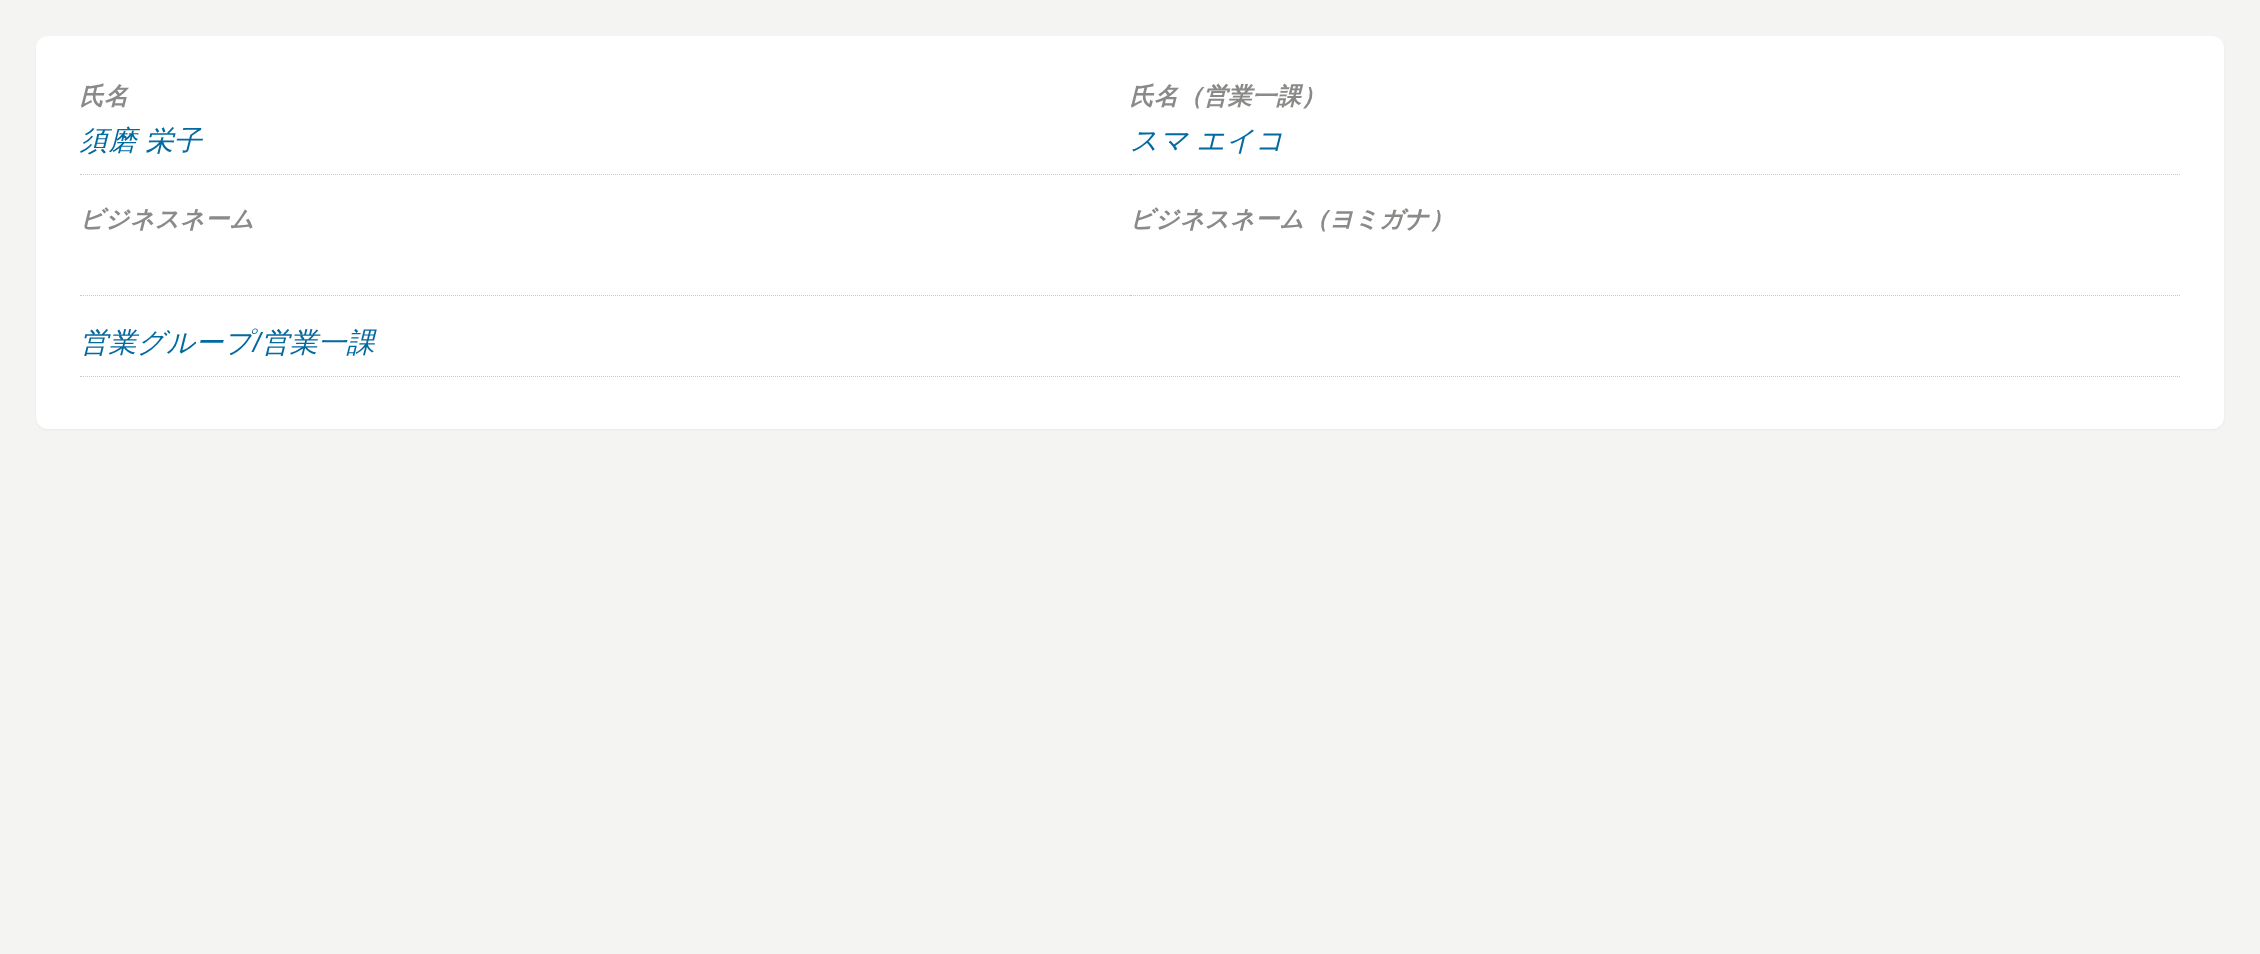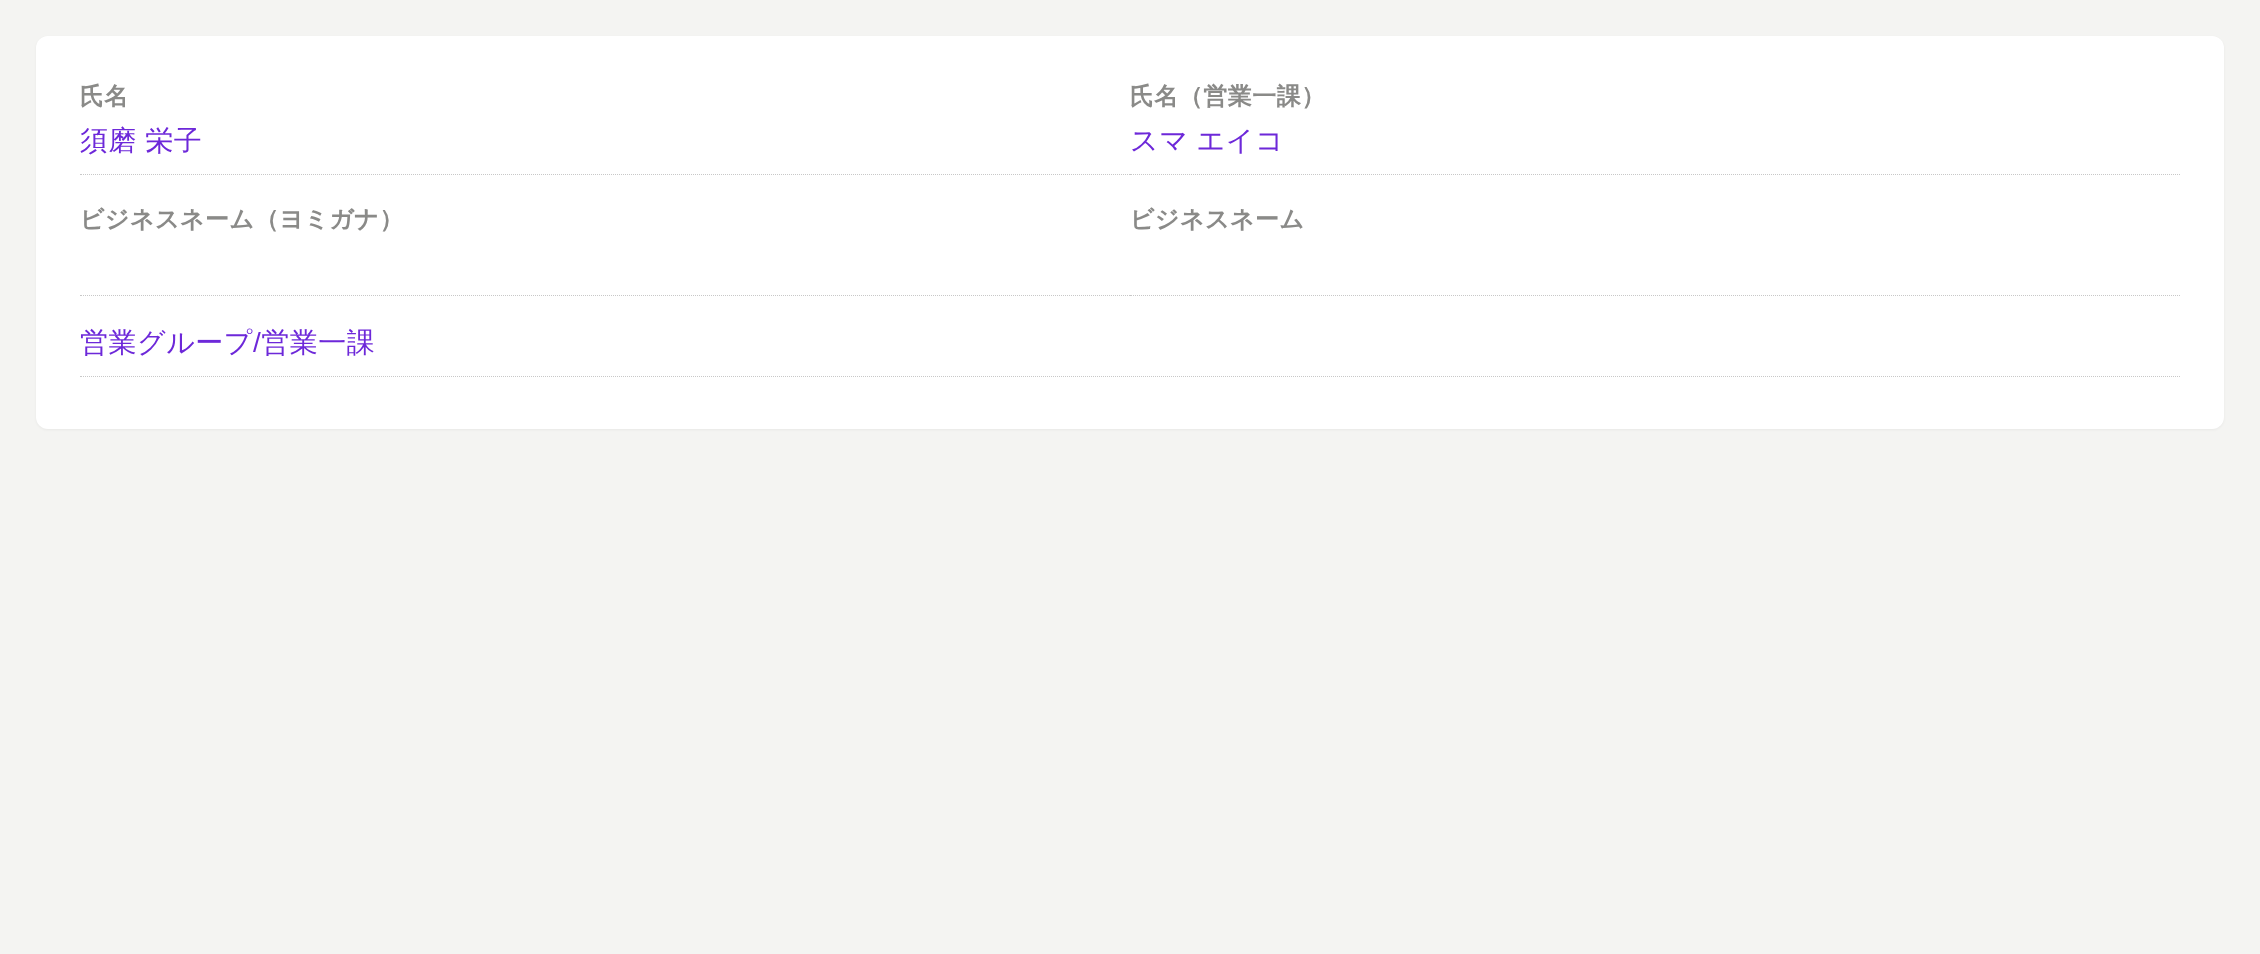--- a/index.html
+++ b/index.html
@@ -21,6 +21,7 @@
     .row {
       display: flex;
       margin-bottom: 28px;
+      font-style: italic;
     }
     .field {
       flex: 1;

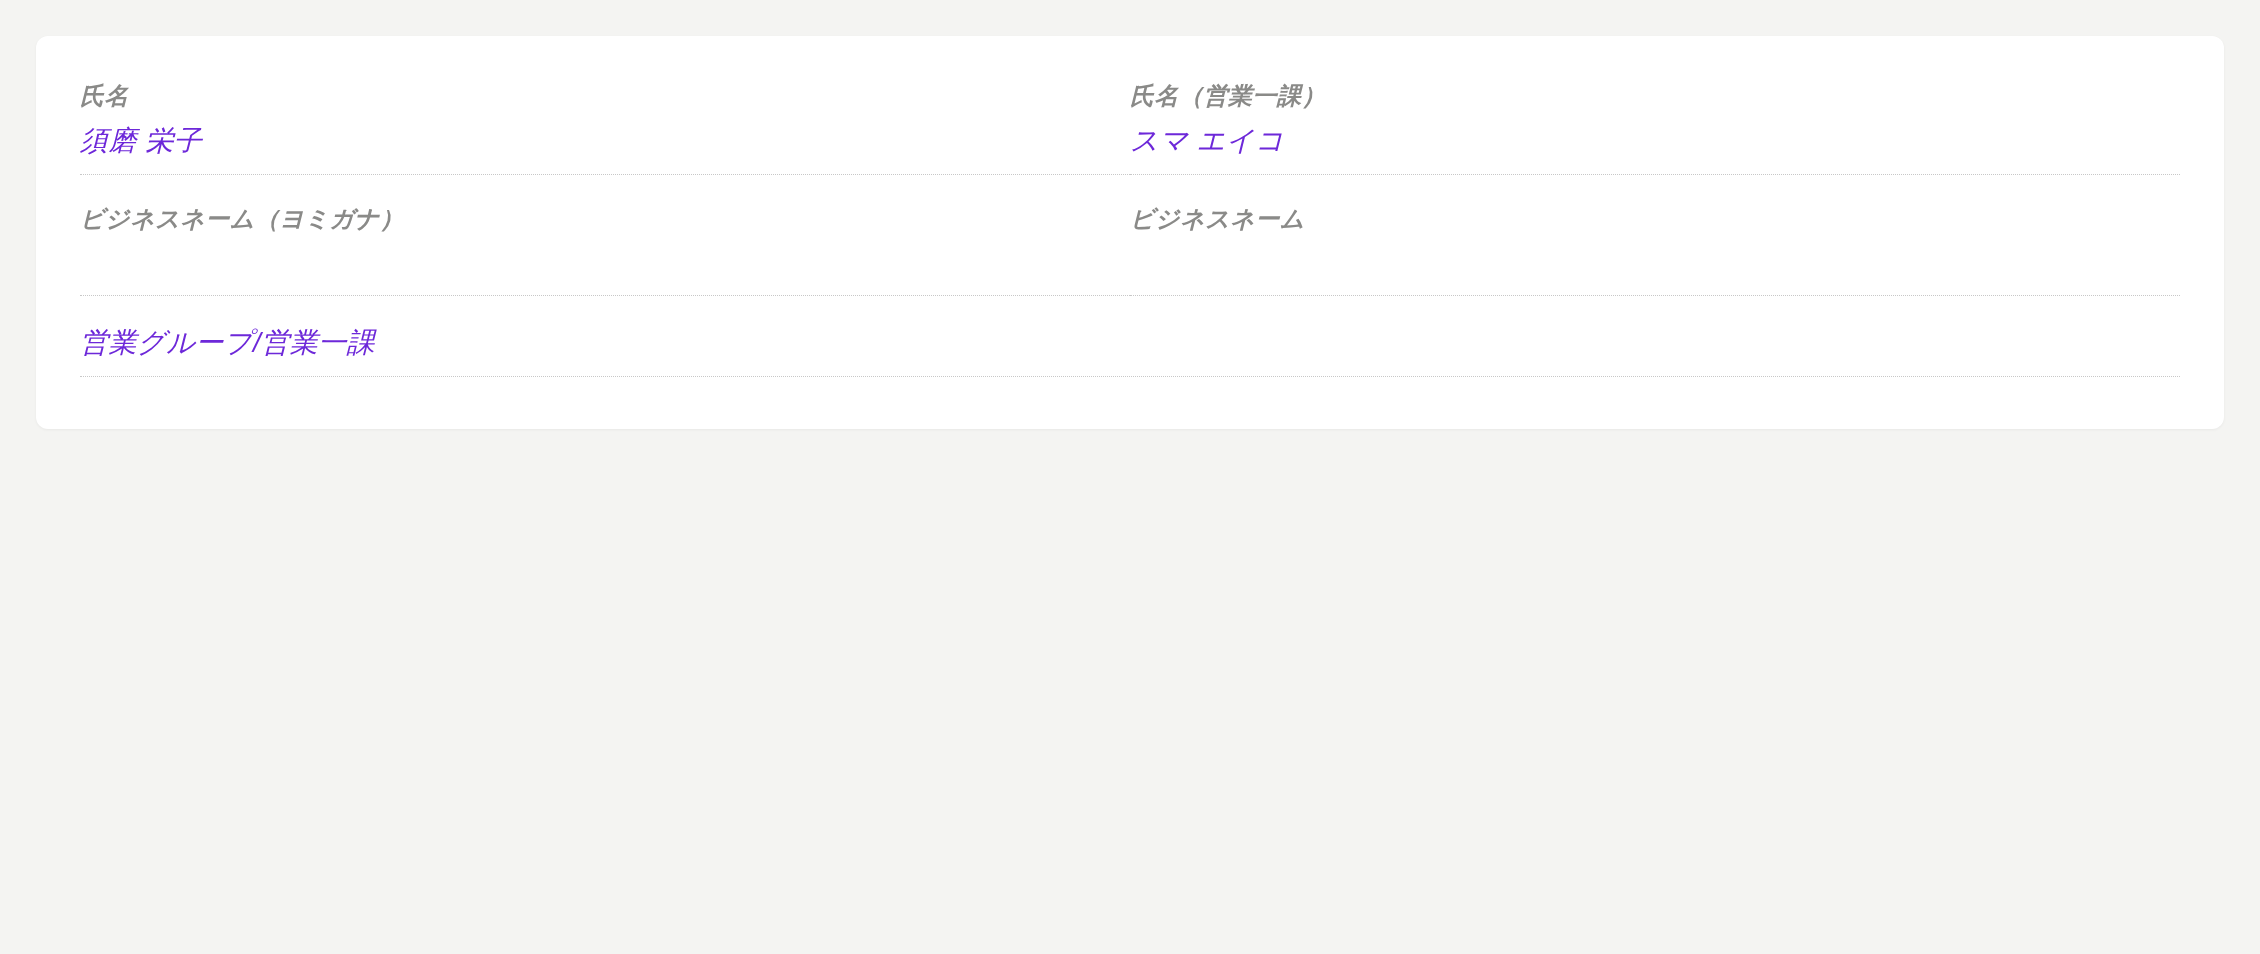--- a/index.html
+++ b/index.html
@@ -41,7 +41,7 @@
       letter-spacing: 0.5px;
     }
     .field-value {
-      color: #6d28d9;
+      color: #0369a1;
       font-size: 28px;
       font-weight: 400;
       min-height: 36px;

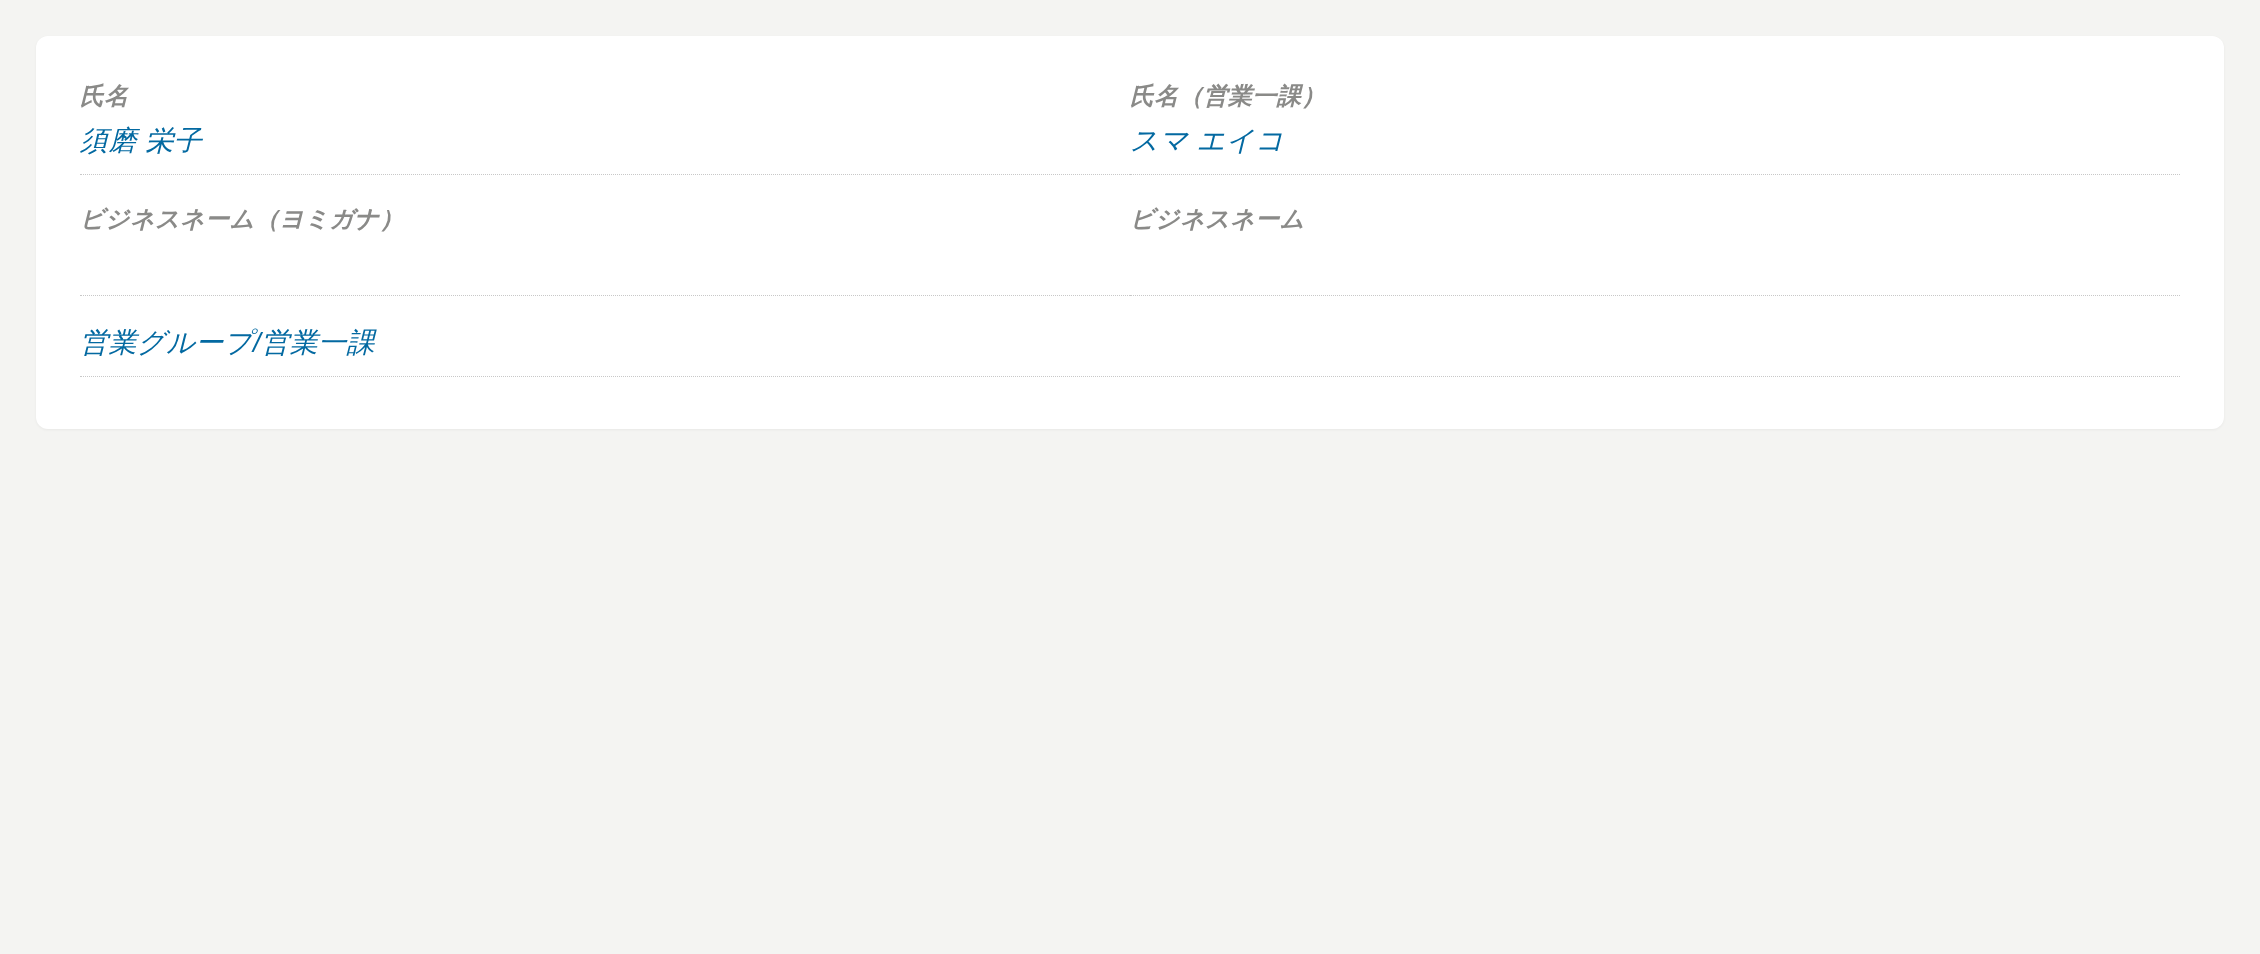--- a/index.html
+++ b/index.html
@@ -66,11 +66,11 @@
 
   <div class="row">
     <div class="field">
-      <div class="field-label">ビジネスネーム（ヨミガナ）</div>
+      <div class="field-label">ビジネスネーム</div>
       <div class="field-value"></div>
     </div>
     <div class="field">
-      <div class="field-label">ビジネスネーム</div>
+      <div class="field-label">ビジネスネーム（ヨミガナ）</div>
       <div class="field-value"></div>
     </div>
   </div>

